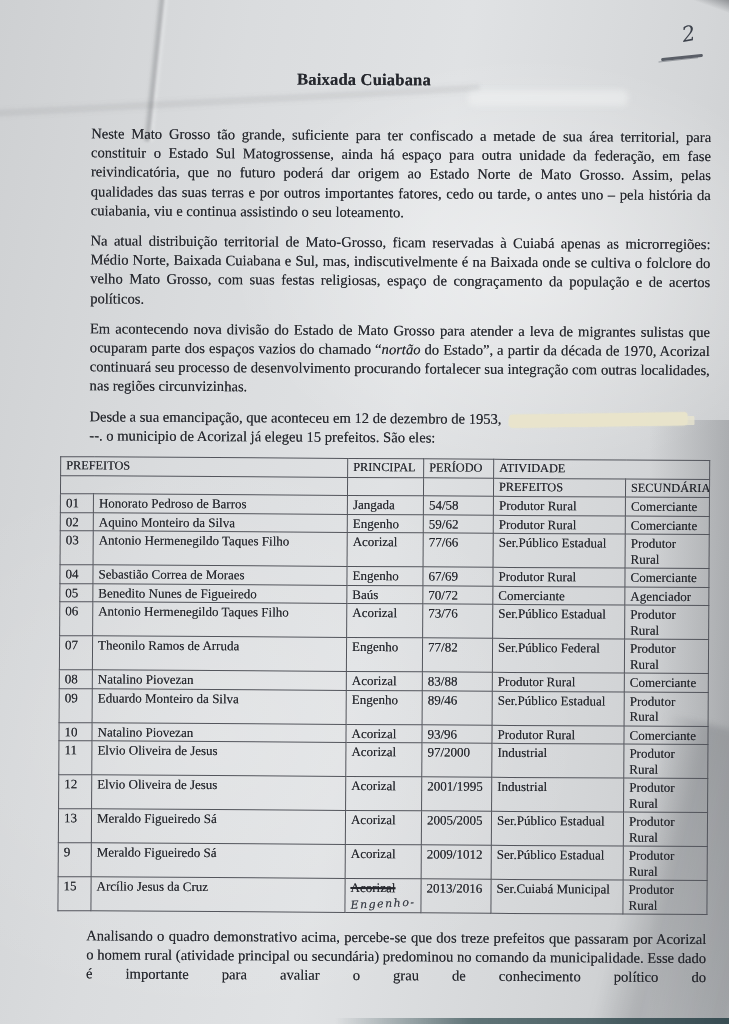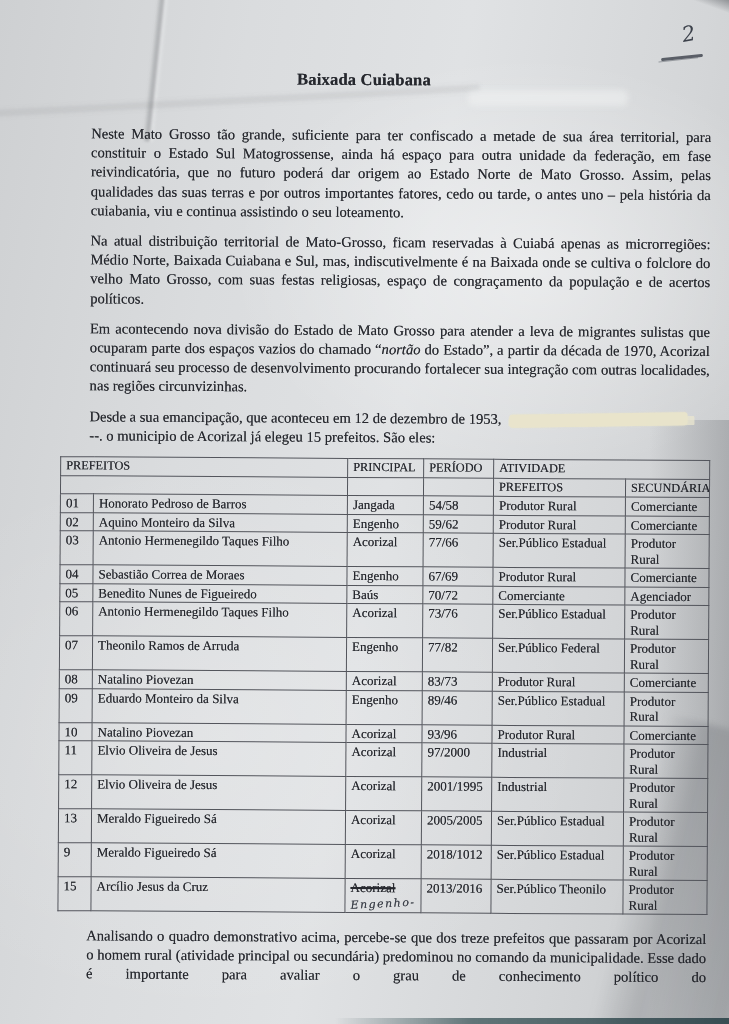--- a/index.html
+++ b/index.html
@@ -192,7 +192,7 @@
                 <td class="c-num">08</td>
                 <td class="c-name">Natalino Piovezan</td>
                 <td class="c-dist">Acorizal</td>
-                <td class="c-per">83/73</td>
+                <td class="c-per">83/88</td>
                 <td class="c-pri">Produtor Rural</td>
                 <td class="c-sec">Comerciante</td>
               </tr>

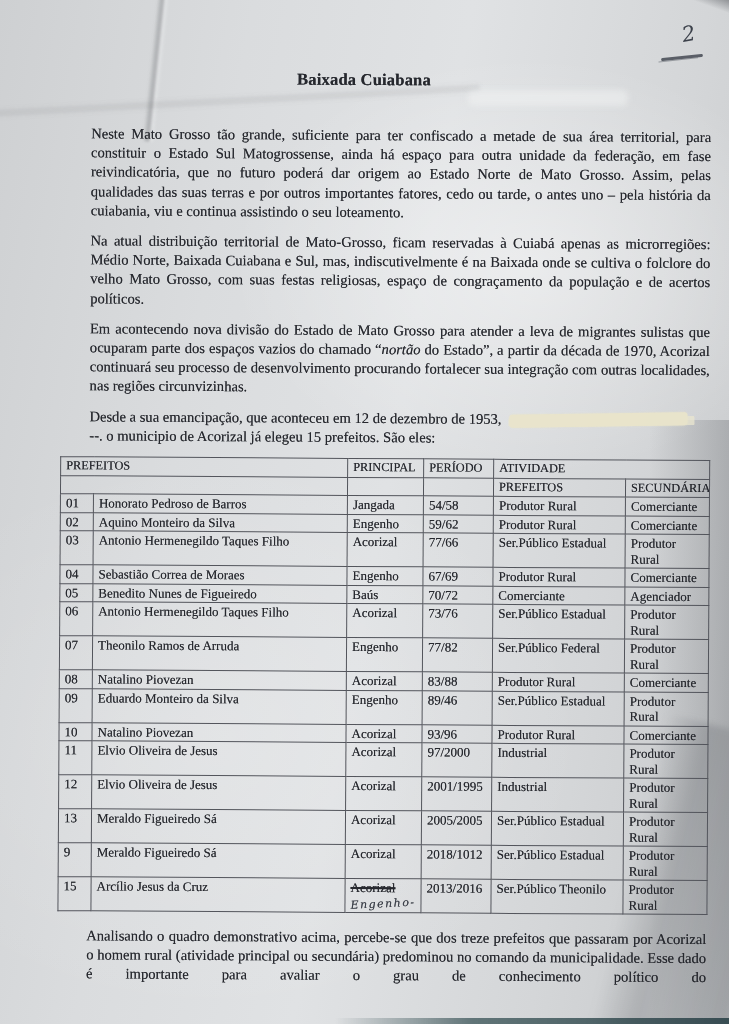--- a/index.html
+++ b/index.html
@@ -240,7 +240,7 @@
                 <td class="c-num">9</td>
                 <td class="c-name">Meraldo Figueiredo Sá</td>
                 <td class="c-dist">Acorizal</td>
-                <td class="c-per">2018/1012</td>
+                <td class="c-per">2009/1012</td>
                 <td class="c-pri">Ser.Público Estadual</td>
                 <td class="c-sec">Produtor Rural</td>
               </tr>

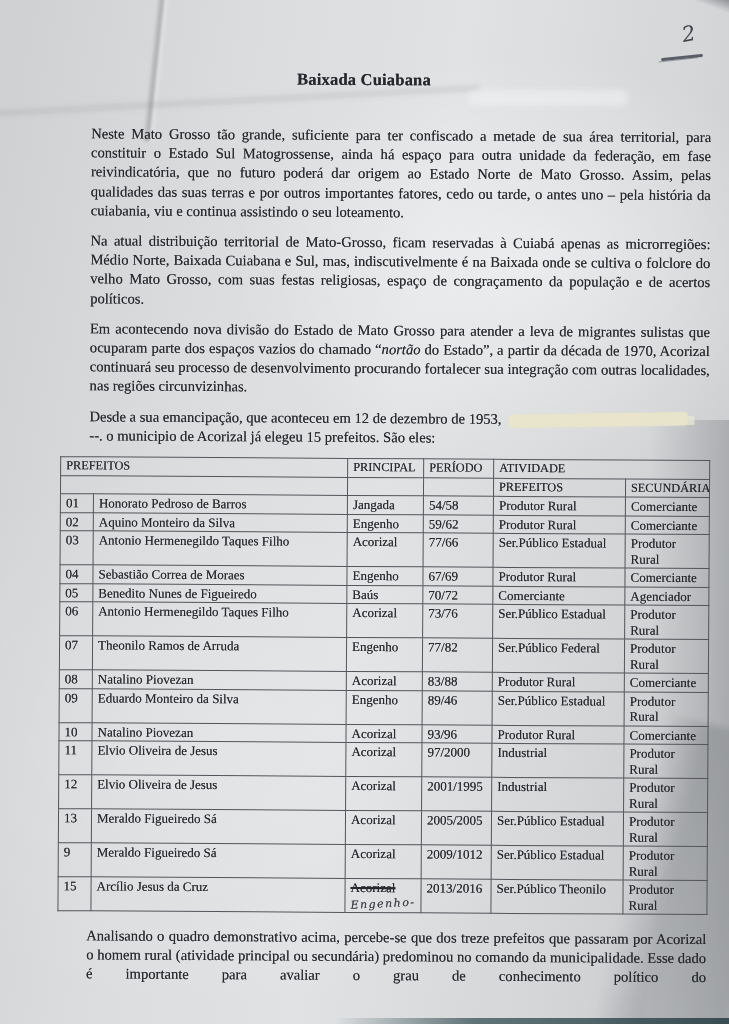--- a/index.html
+++ b/index.html
@@ -249,7 +249,7 @@
                 <td class="c-name">Arcílio Jesus da Cruz</td>
                 <td class="c-dist"><span class="struck">Acorizal</span><div class="hand-note">Engenho-</div></td>
                 <td class="c-per">2013/2016</td>
-                <td class="c-pri">Ser.Público Theonilo</td>
+                <td class="c-pri">Ser.Cuiabá Municipal</td>
                 <td class="c-sec">Produtor Rural</td>
               </tr>
             </tbody>

